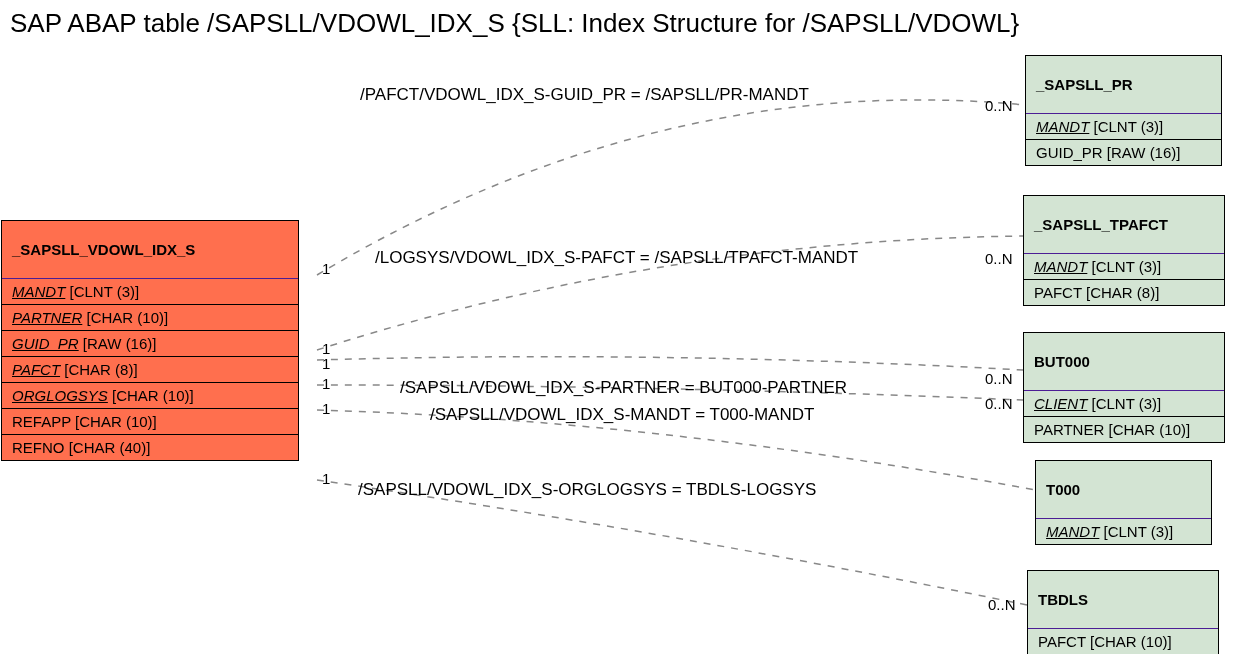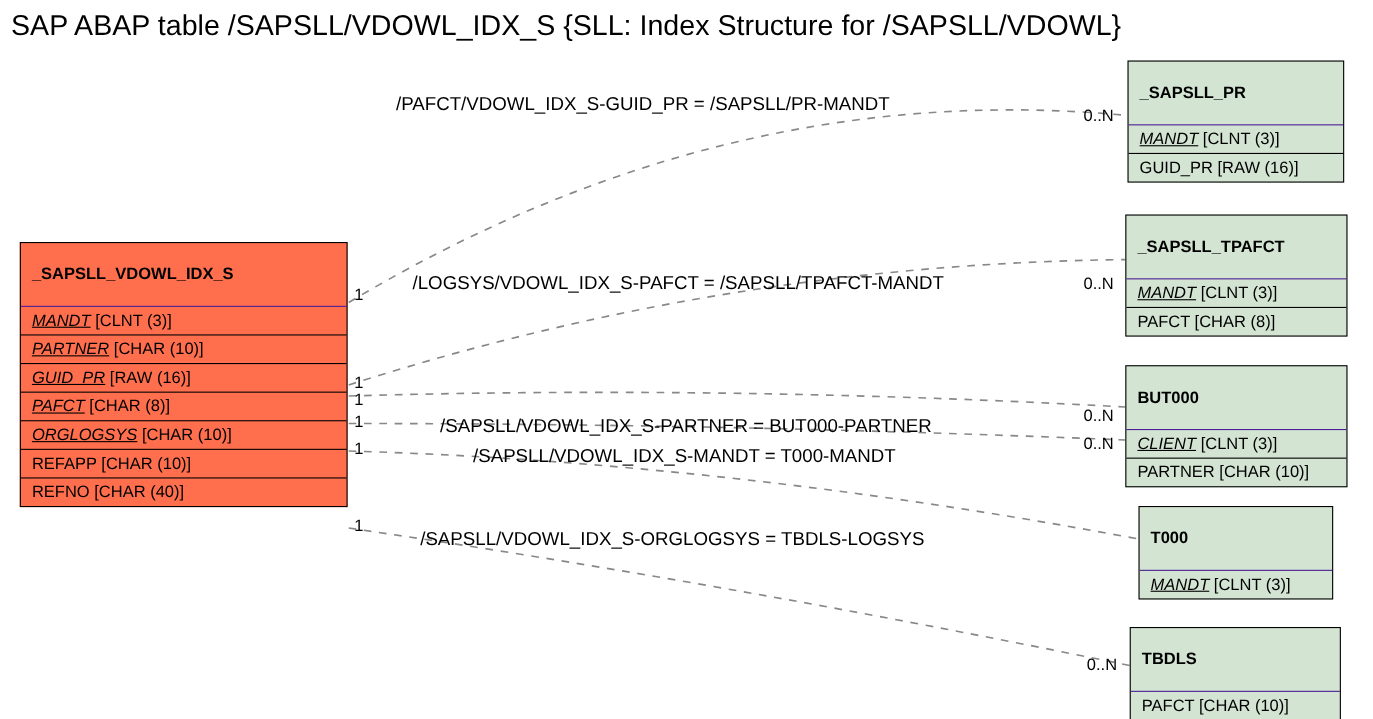--- a/index.html
+++ b/index.html
@@ -33,7 +33,7 @@
 </g>
 </svg>
 
-<div class="entity orange" style="top:220px;left:18px;width:296px">
+<div class="entity orange" style="top:220px;left:1px;width:296px">
   <div class="head">_SAPSLL_VDOWL_IDX_S</div>
   <div id="main-fields">
         <div class="row"><span class="k">MANDT</span> [CLNT (3)]</div>

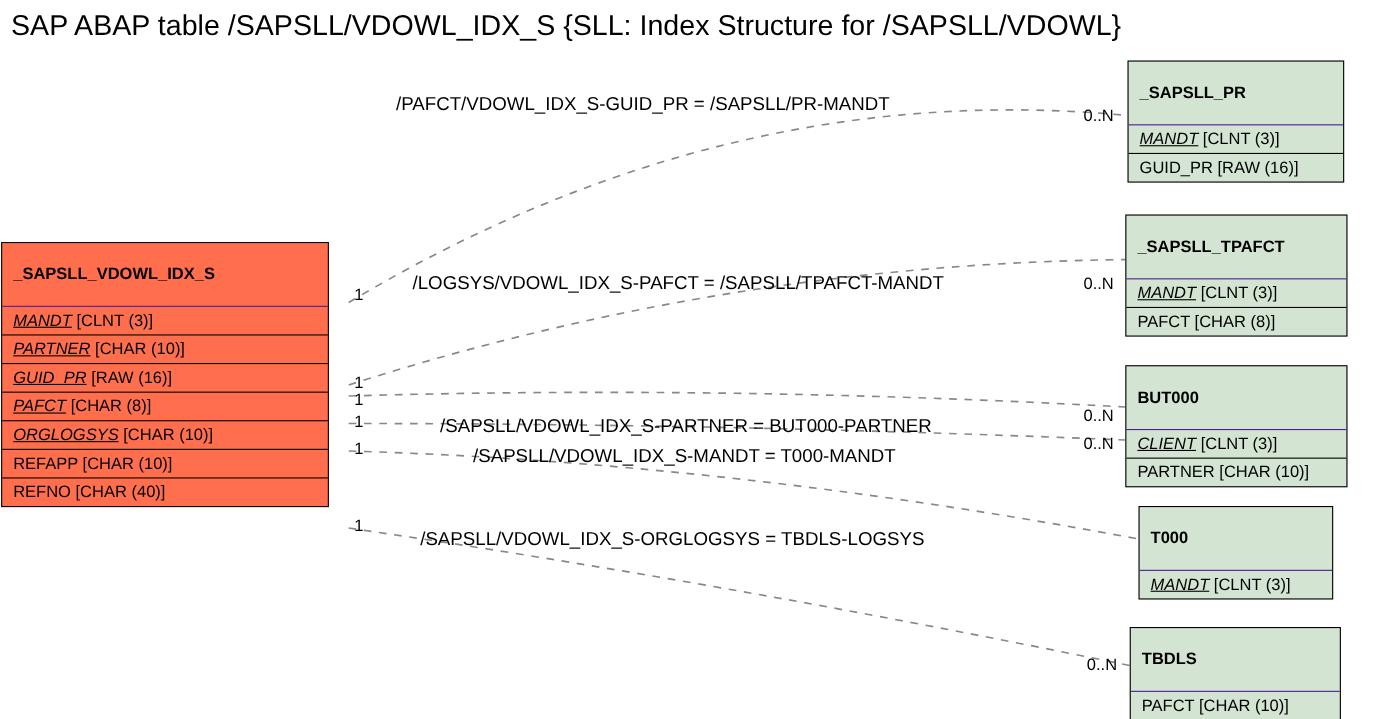--- a/index.html
+++ b/index.html
@@ -84,7 +84,7 @@
 <div class="rel-label" style="top:248px;left:375px">/LOGSYS/VDOWL_IDX_S-PAFCT = /SAPSLL/TPAFCT-MANDT</div>
 <div class="rel-label" style="top:378px;left:400px">/SAPSLL/VDOWL_IDX_S-PARTNER = BUT000-PARTNER</div>
 <div class="rel-label" style="top:405px;left:430px">/SAPSLL/VDOWL_IDX_S-MANDT = T000-MANDT</div>
-<div class="rel-label" style="top:480px;left:382px">/SAPSLL/VDOWL_IDX_S-ORGLOGSYS = TBDLS-LOGSYS</div>
+<div class="rel-label" style="top:480px;left:358px">/SAPSLL/VDOWL_IDX_S-ORGLOGSYS = TBDLS-LOGSYS</div>
 
 <div class="card" style="top:260px;left:322px">1</div>
 <div class="card" style="top:340px;left:322px">1</div>

